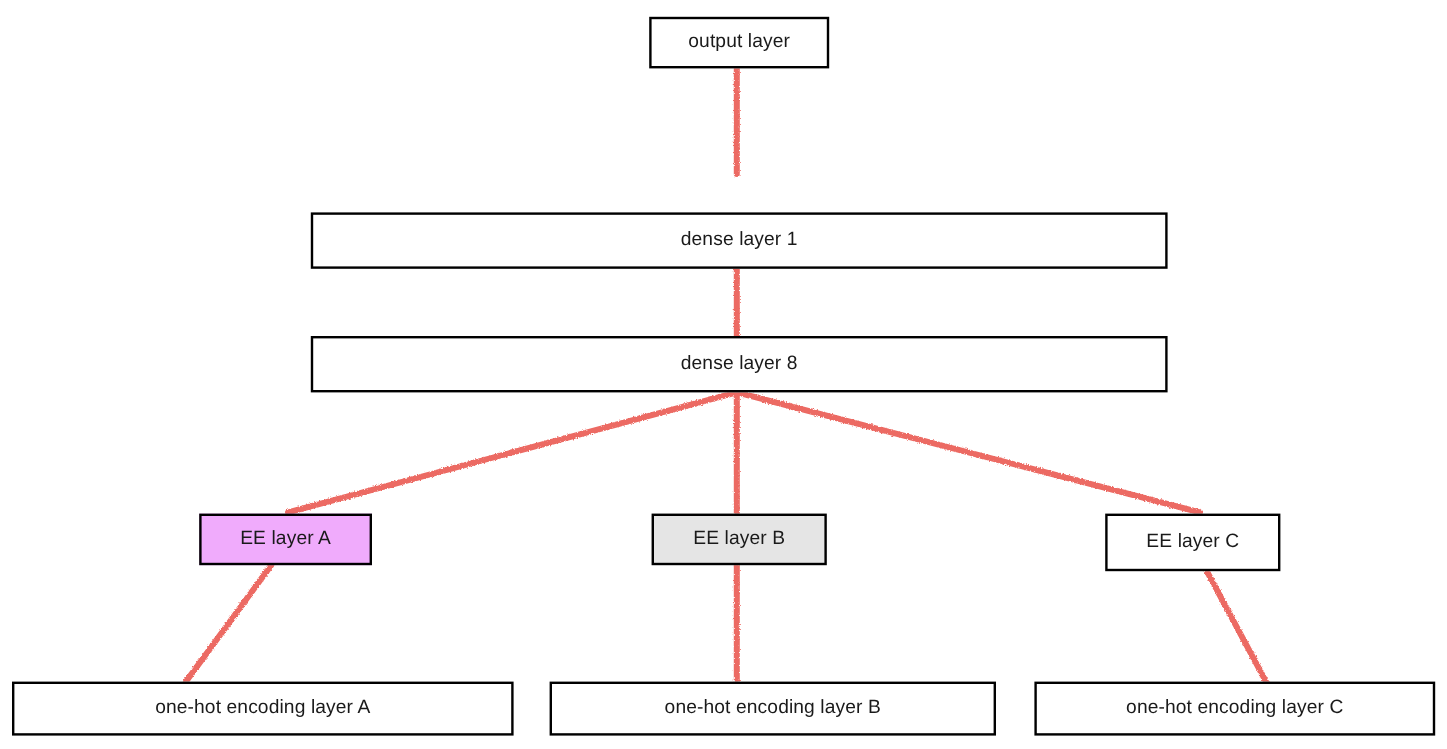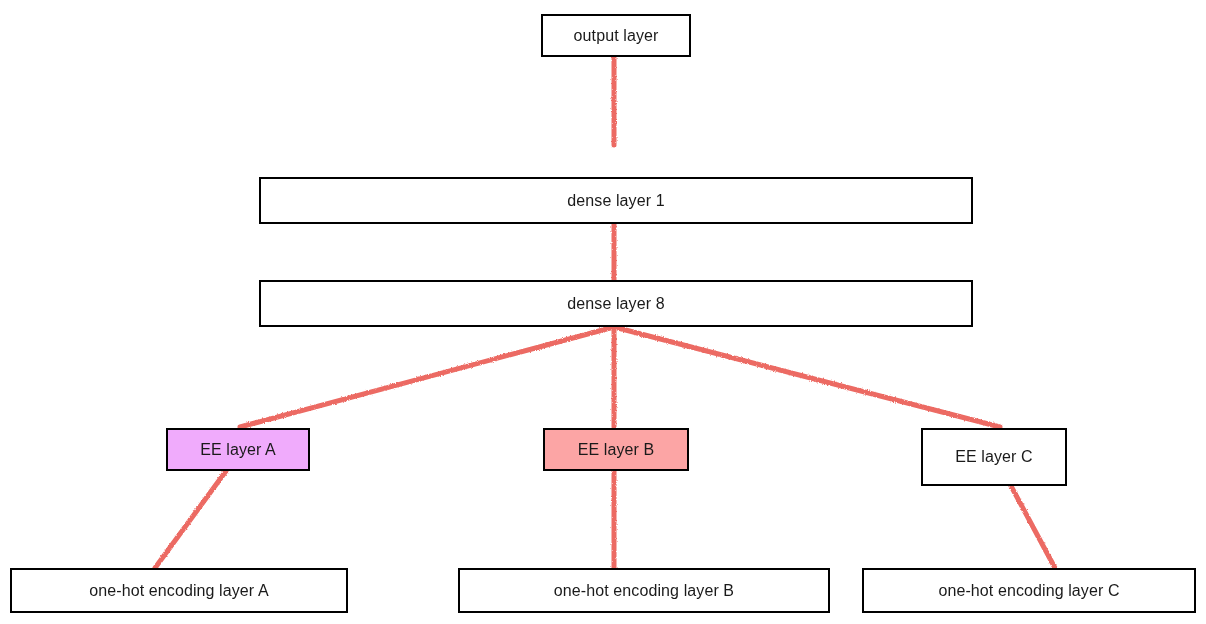--- a/index.html
+++ b/index.html
@@ -86,7 +86,7 @@
     <span class="node-label">EE layer A</span>
   </div>
 
-  <div class="node-box" style="left: 543px; top: 428px; width: 146px; height: 43px; border-color: rgb(0, 0, 0); background: #fca5a5; color: rgb(26, 26, 26);">
+  <div class="node-box" style="left: 543px; top: 428px; width: 146px; height: 43px; border-color: rgb(0, 0, 0); background: #e5e5e5; color: rgb(26, 26, 26);">
     <span class="node-label">EE layer B</span>
   </div>
 

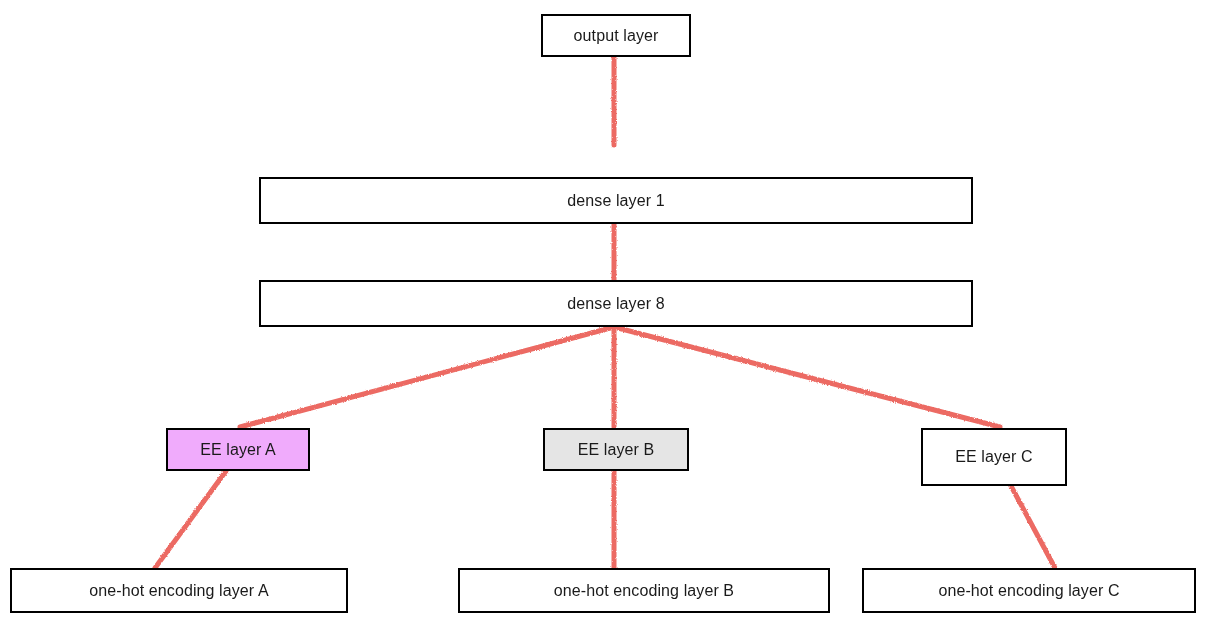--- a/index.html
+++ b/index.html
@@ -90,7 +90,7 @@
     <span class="node-label">EE layer B</span>
   </div>
 
-  <div class="node-box" style="left: 921px; top: 428px; width: 146px; height: 58px; border-color: rgb(0, 0, 0); background: rgb(255, 255, 255); color: rgb(26, 26, 26);">
+  <div class="node-box" style="left: 921px; top: 428px; width: 146px; height: 48px; border-color: rgb(0, 0, 0); background: rgb(255, 255, 255); color: rgb(26, 26, 26);">
     <span class="node-label">EE layer C</span>
   </div>
 

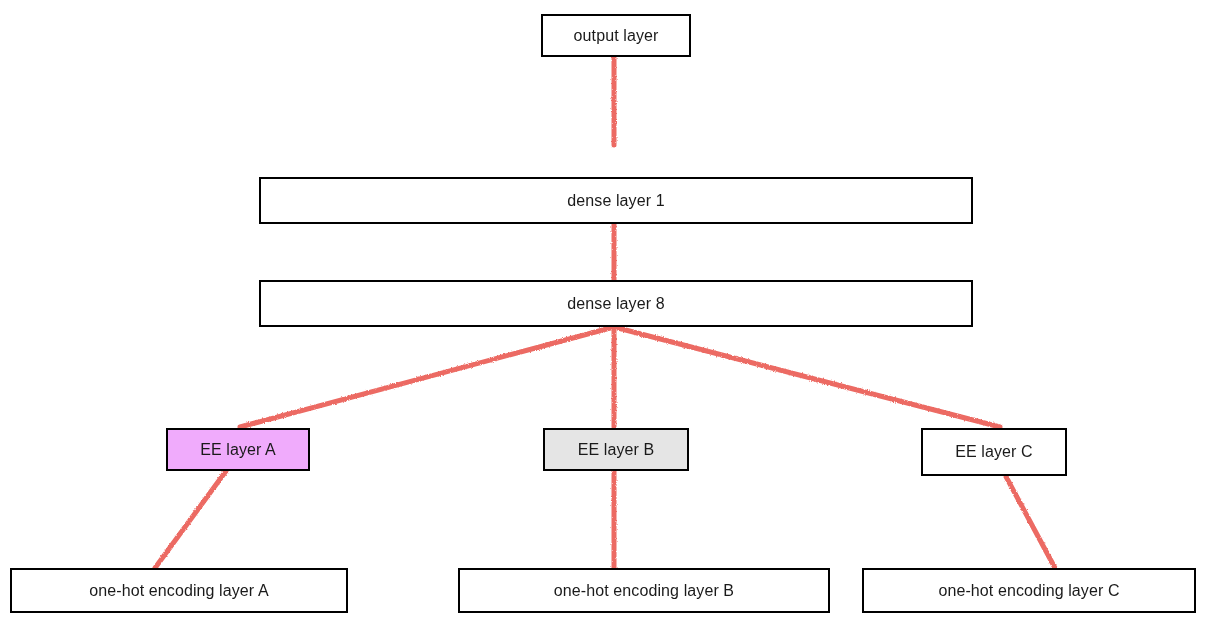--- a/index.html
+++ b/index.html
@@ -94,7 +94,7 @@
     <span class="node-label">EE layer C</span>
   </div>
 
-  <div class="node-box" style="left: 10px; top: 568px; width: 338px; height: 45px; border-color: rgb(0, 0, 0); background: rgb(255, 255, 255); color: rgb(26, 26, 26);">
+  <div class="node-box" style="left: 10px; top: 568px; width: 418px; height: 45px; border-color: rgb(0, 0, 0); background: rgb(255, 255, 255); color: rgb(26, 26, 26);">
     <span class="node-label">one-hot encoding layer A</span>
   </div>
 

